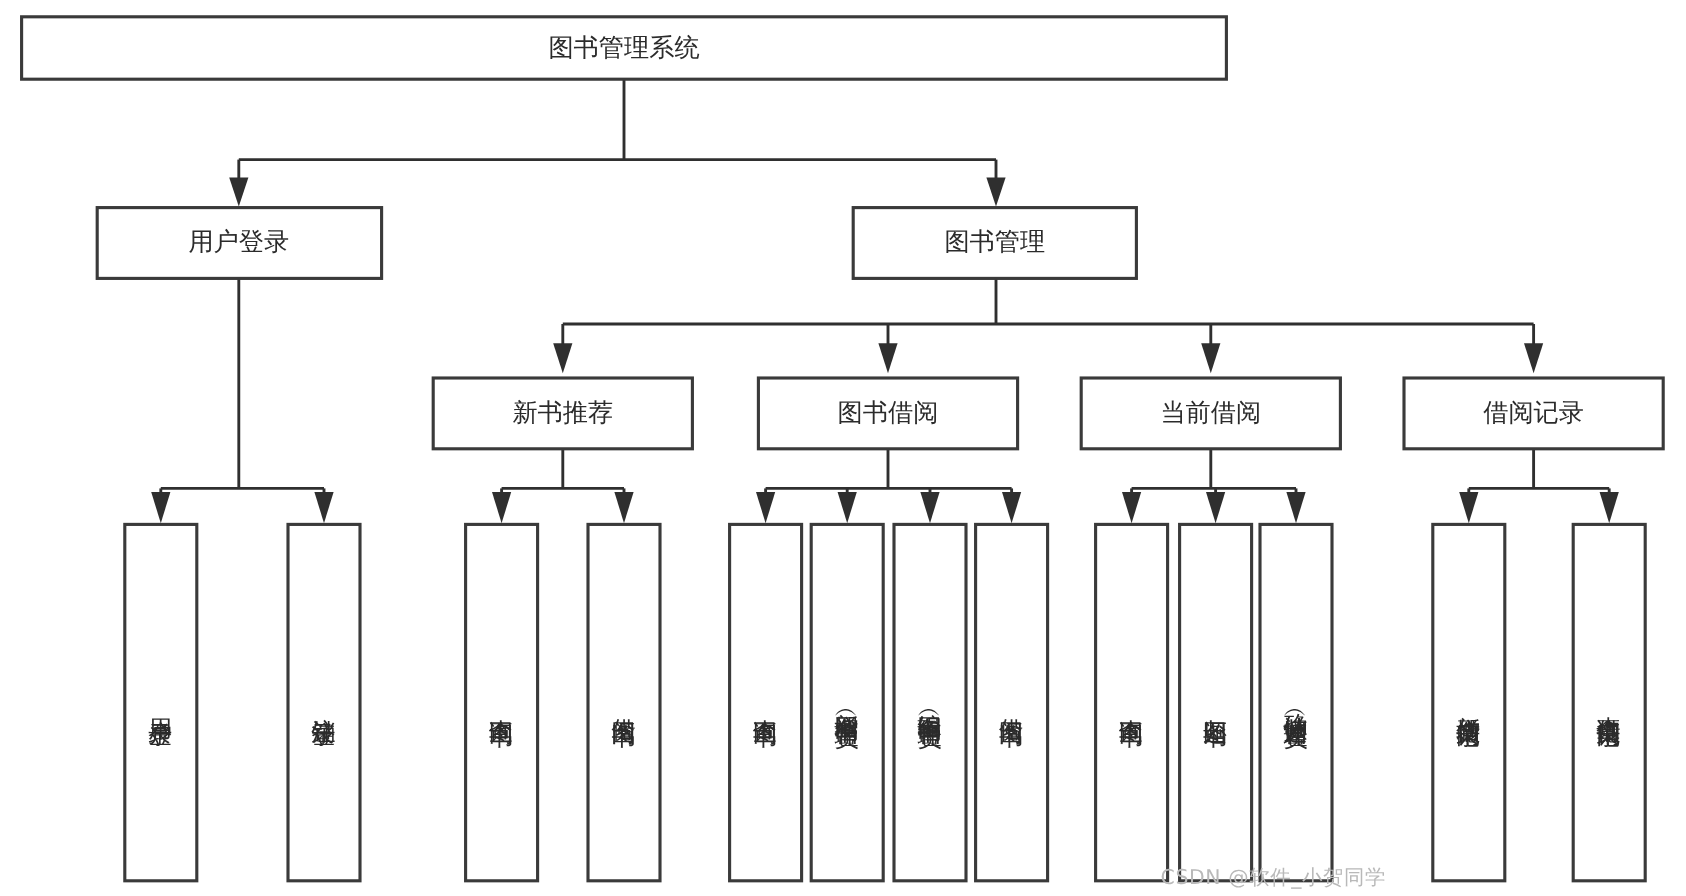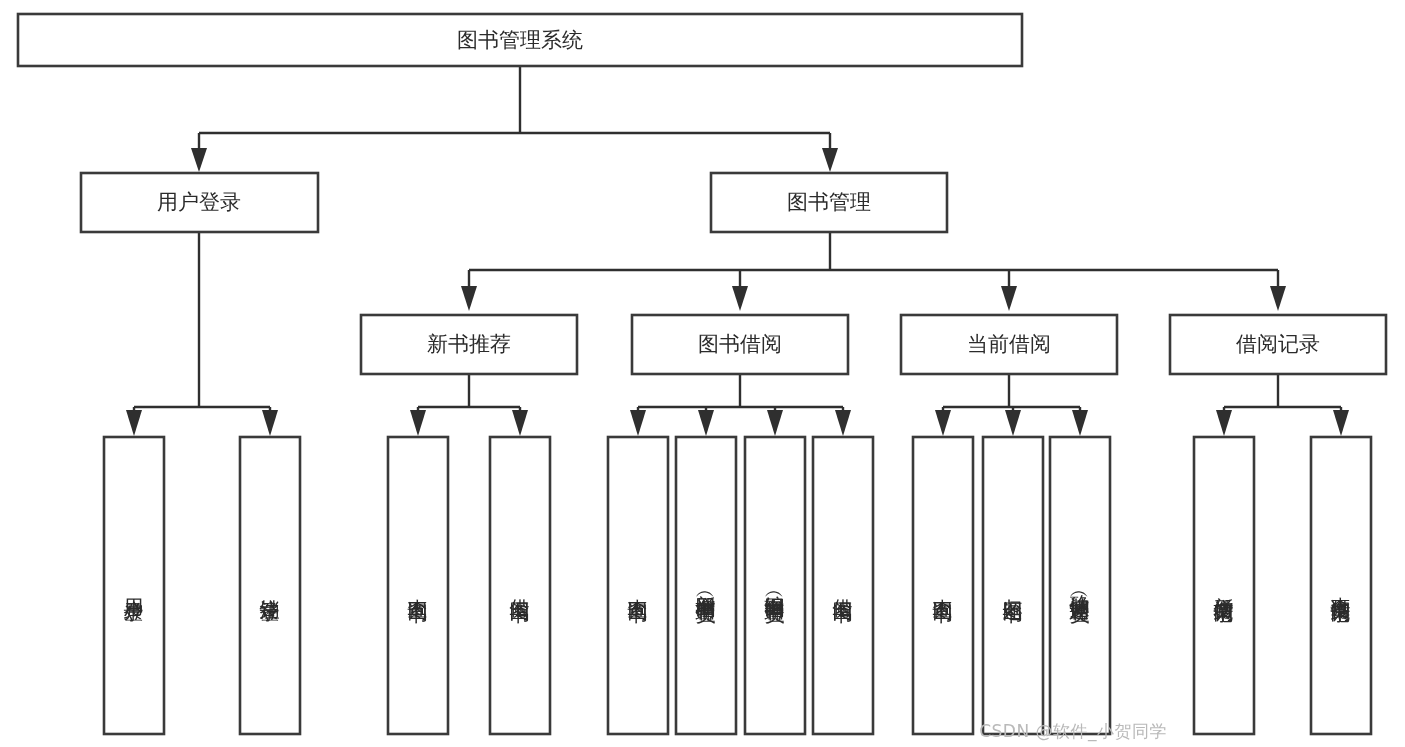--- a/index.html
+++ b/index.html
@@ -66,7 +66,7 @@
   }
   .watermark {
     position: absolute;
-    right: 8px;
+    right: 20px;
     bottom: 4px;
     font-family: "DejaVu Sans", "Liberation Sans", sans-serif;
     font-size: 17px;

